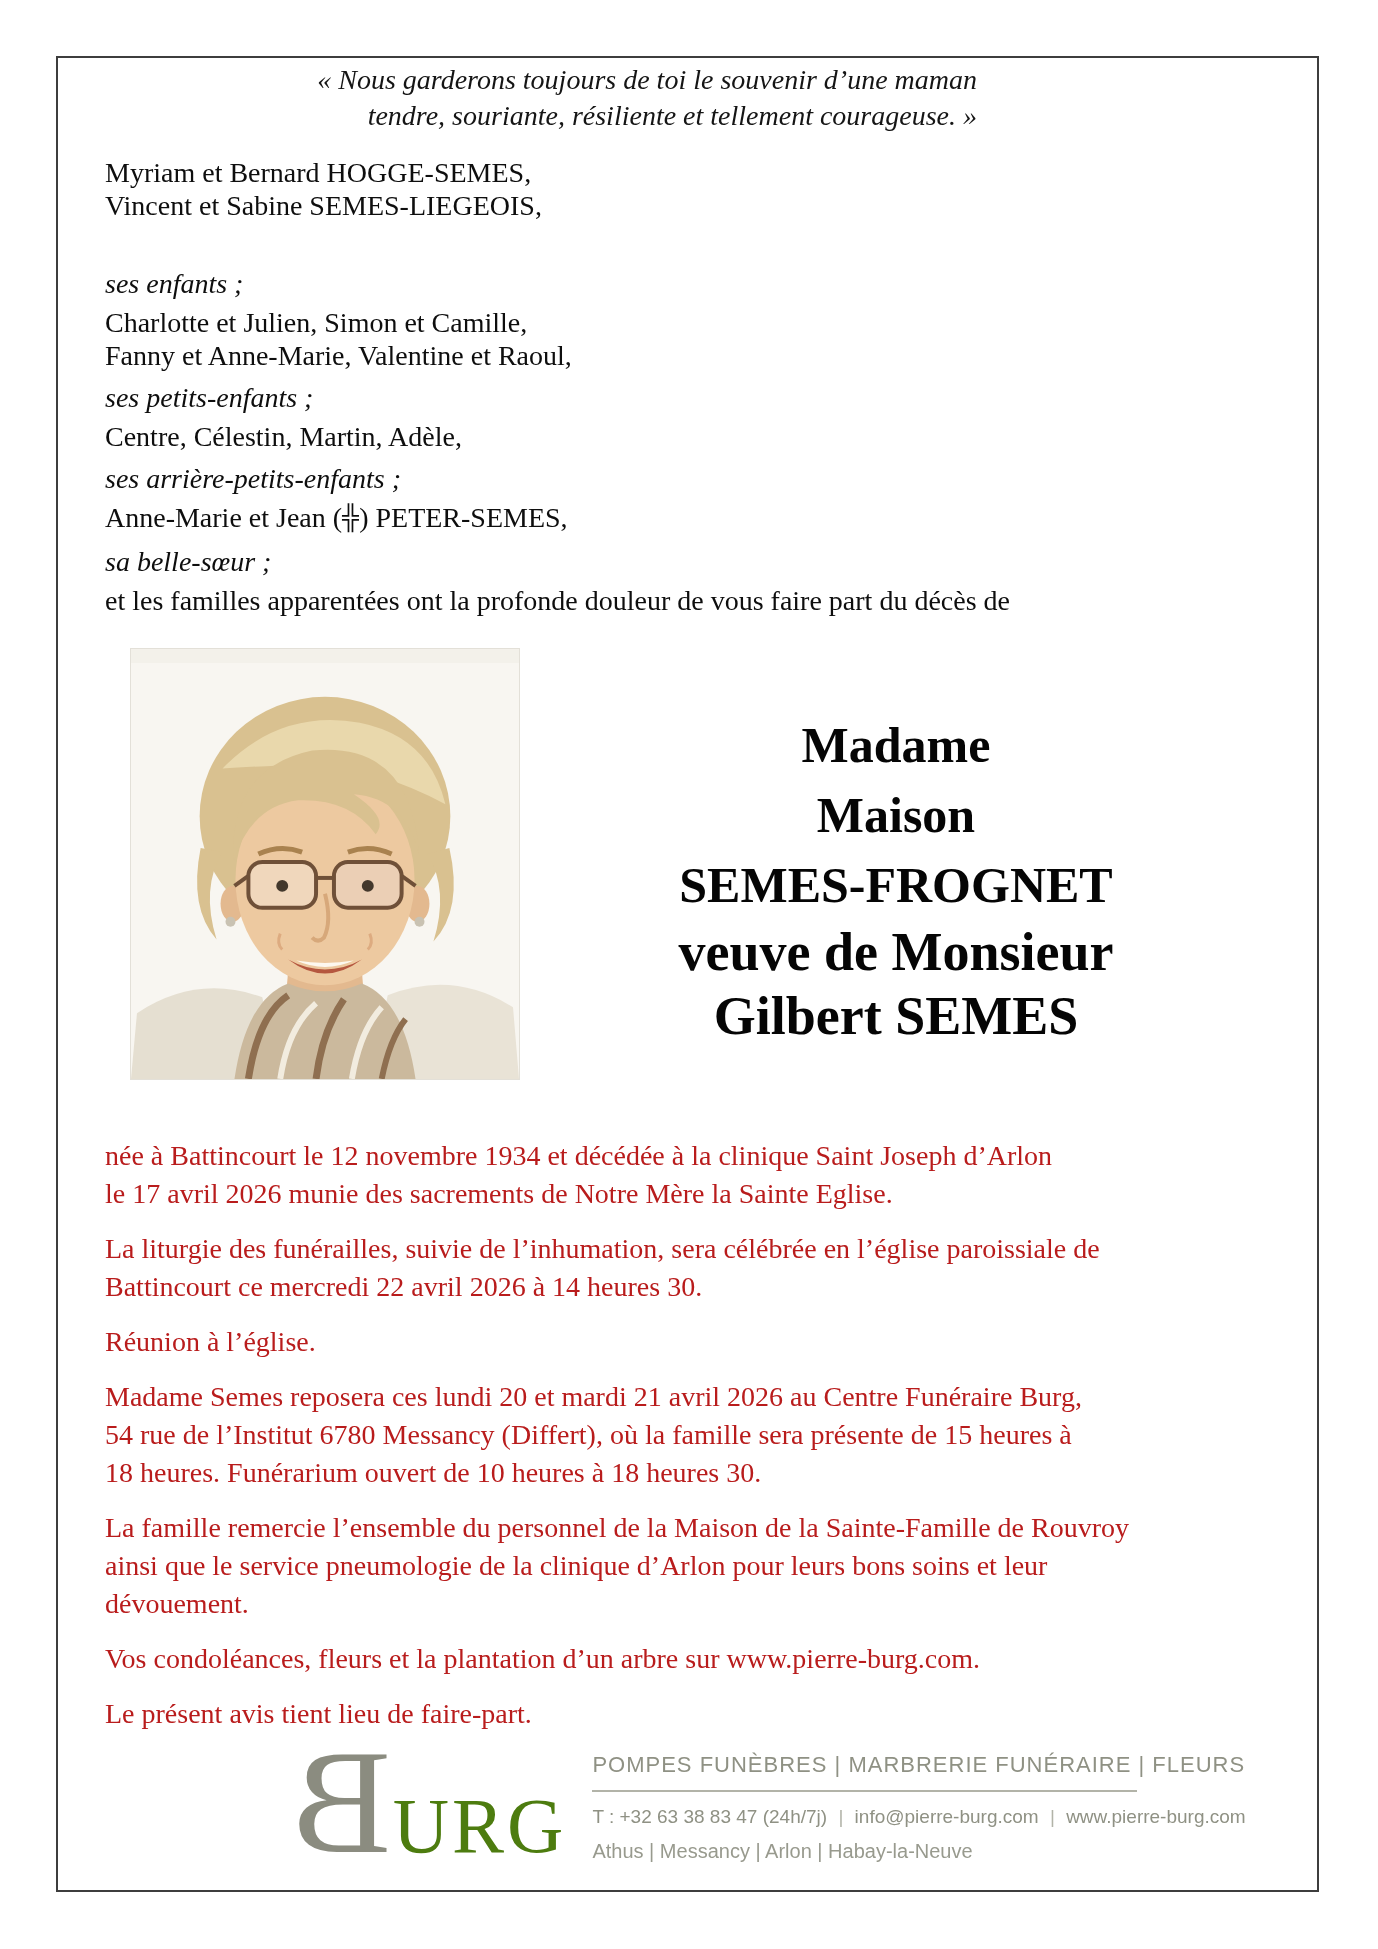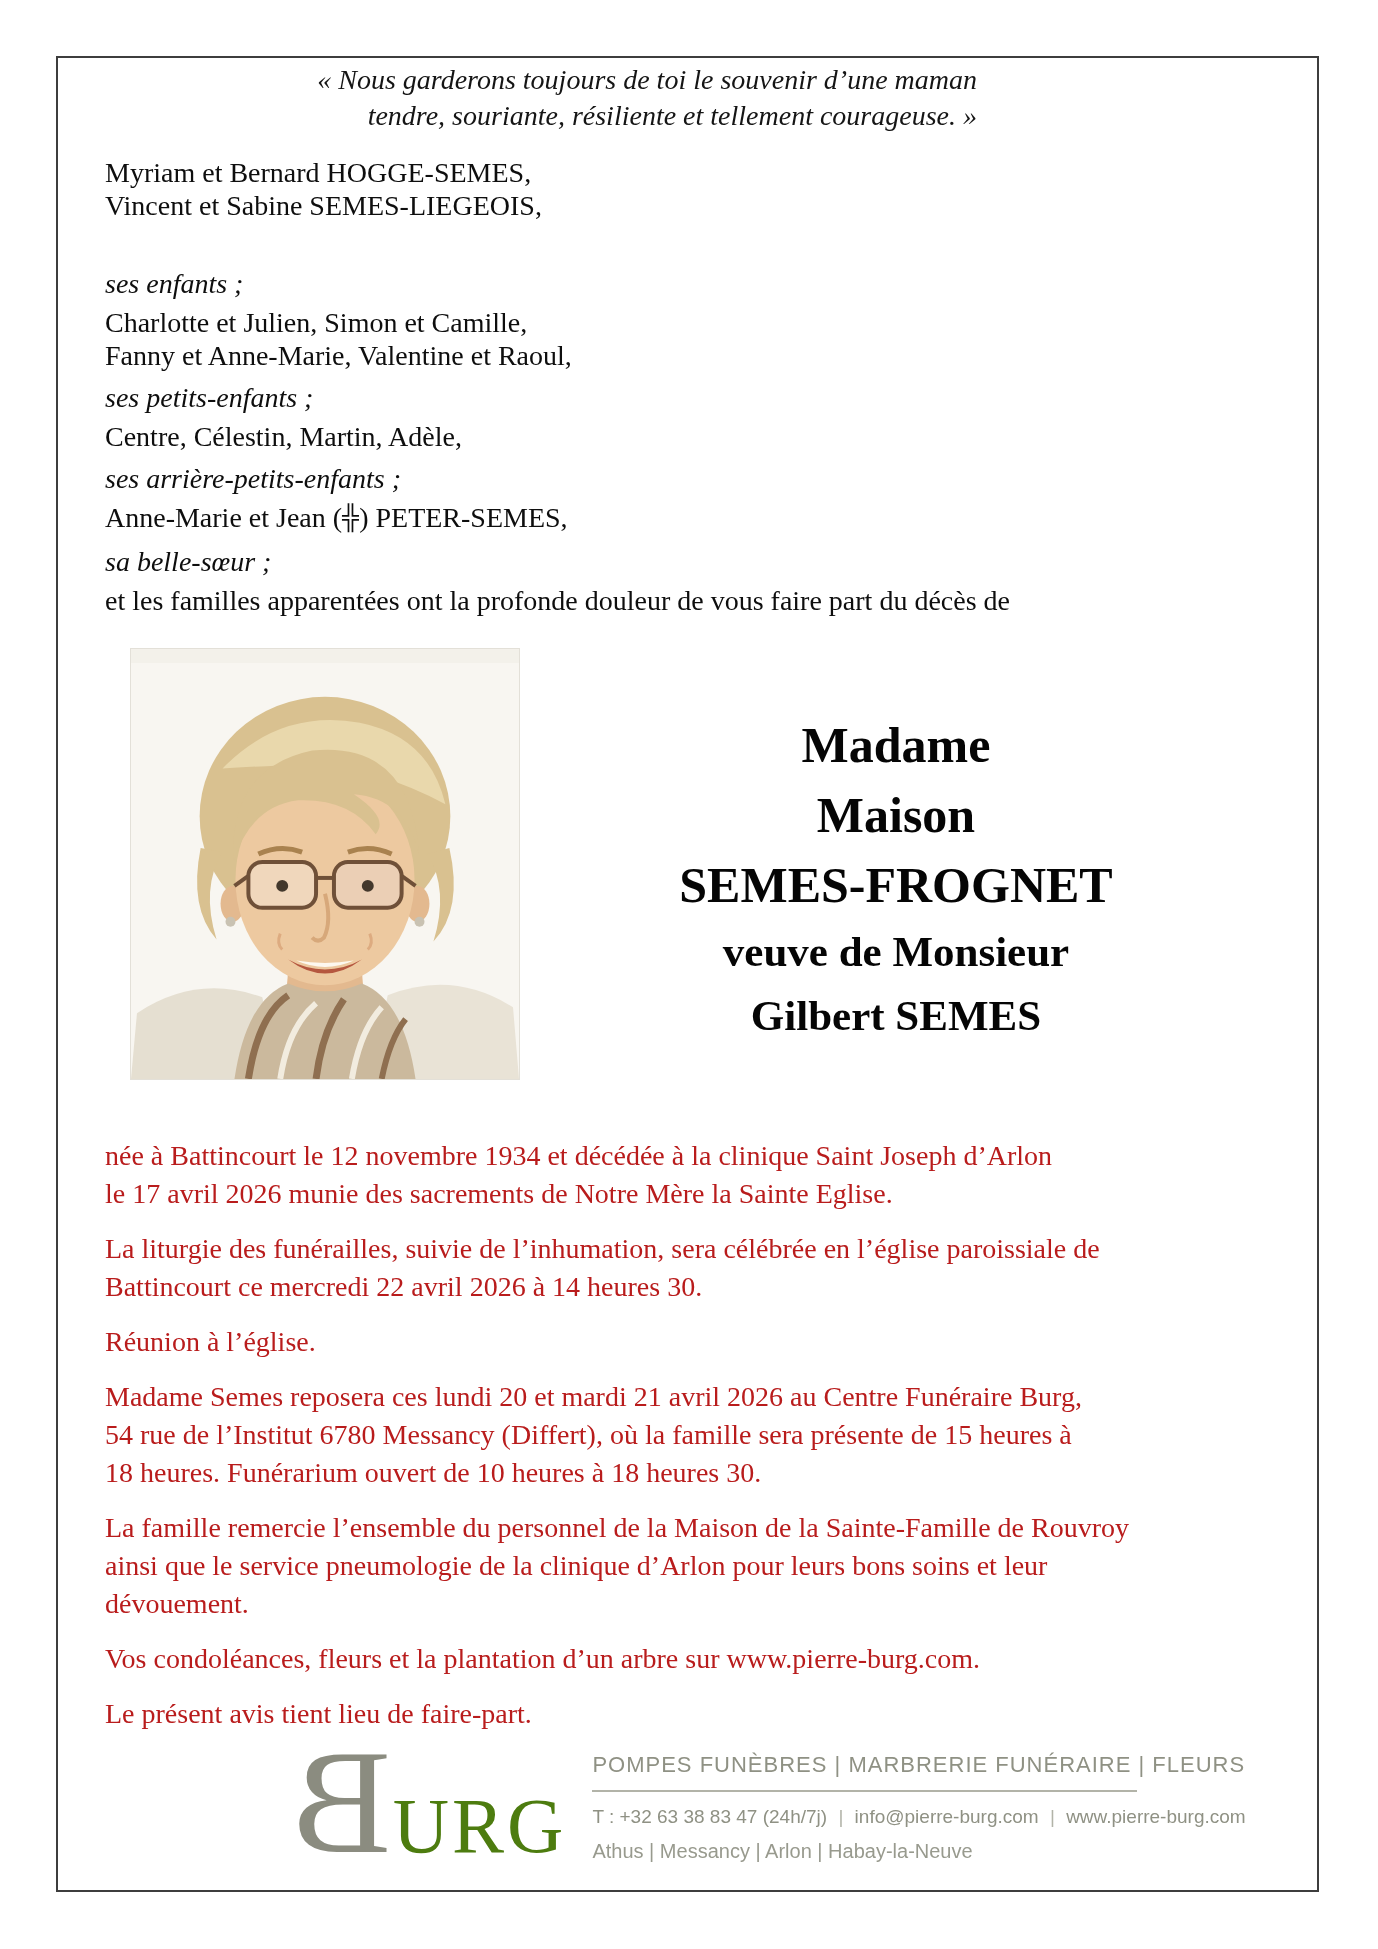--- a/index.html
+++ b/index.html
@@ -36,7 +36,7 @@
     font-weight:bold;color:#050505;
   }
   .names .big{font-size:50px;line-height:70px;}
-  .names .mid{font-size:43px;line-height:64px;}
+  .names .mid{font-size:54px;line-height:64px;}
   
   .paras{
     position:absolute;left:105px;top:1120px;width:1170px;

